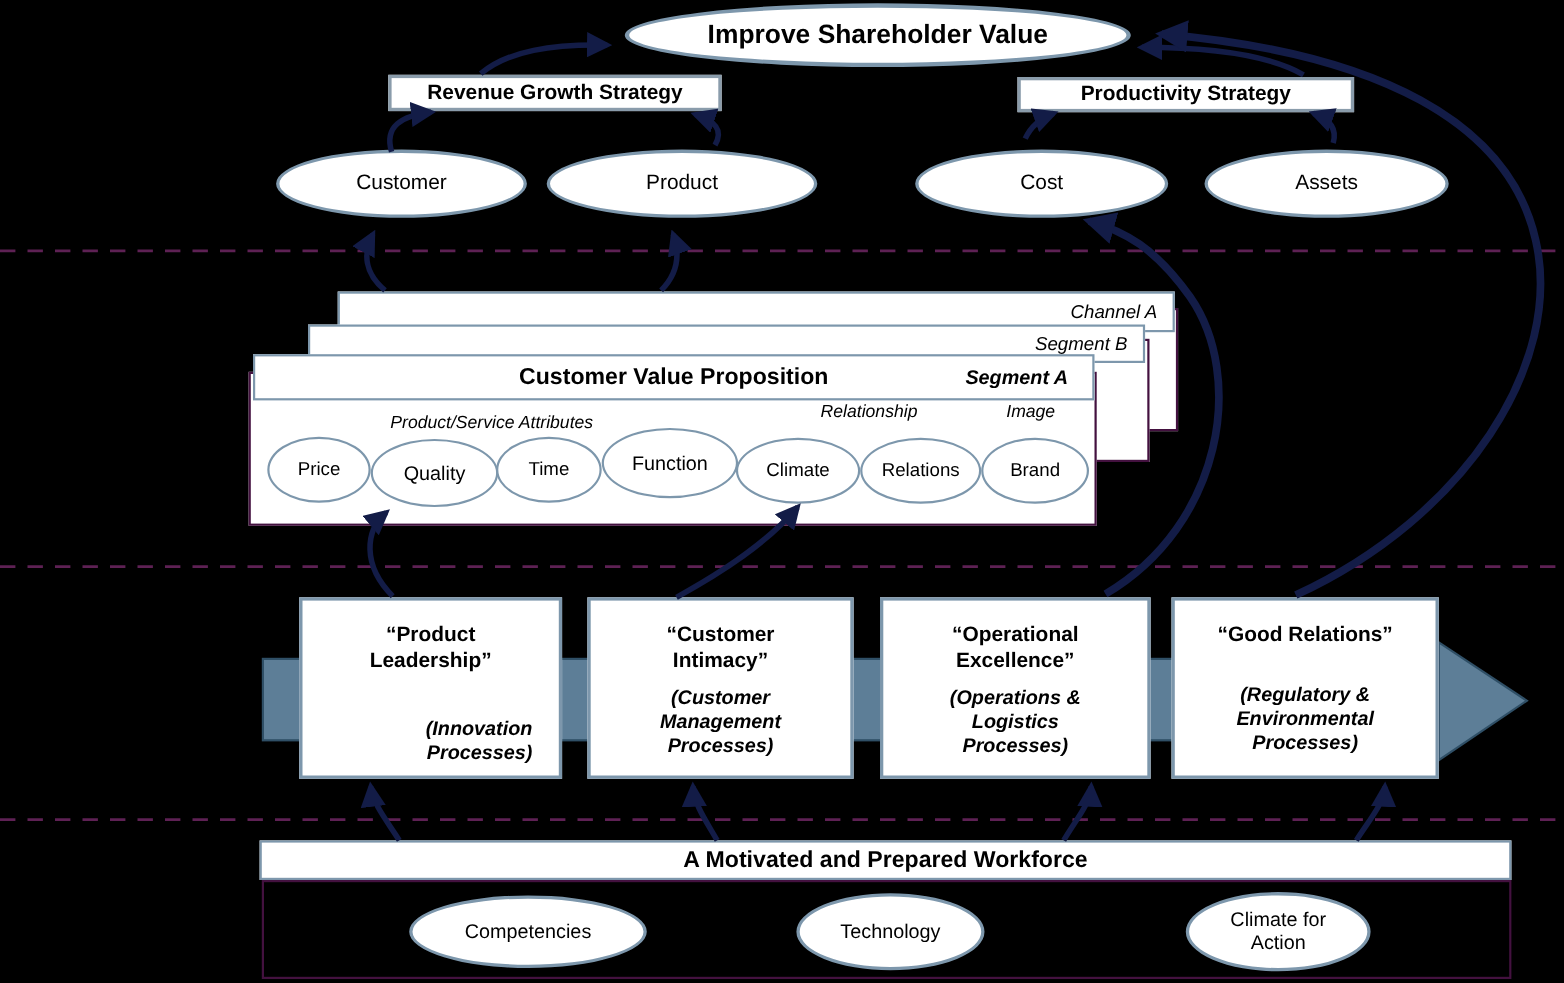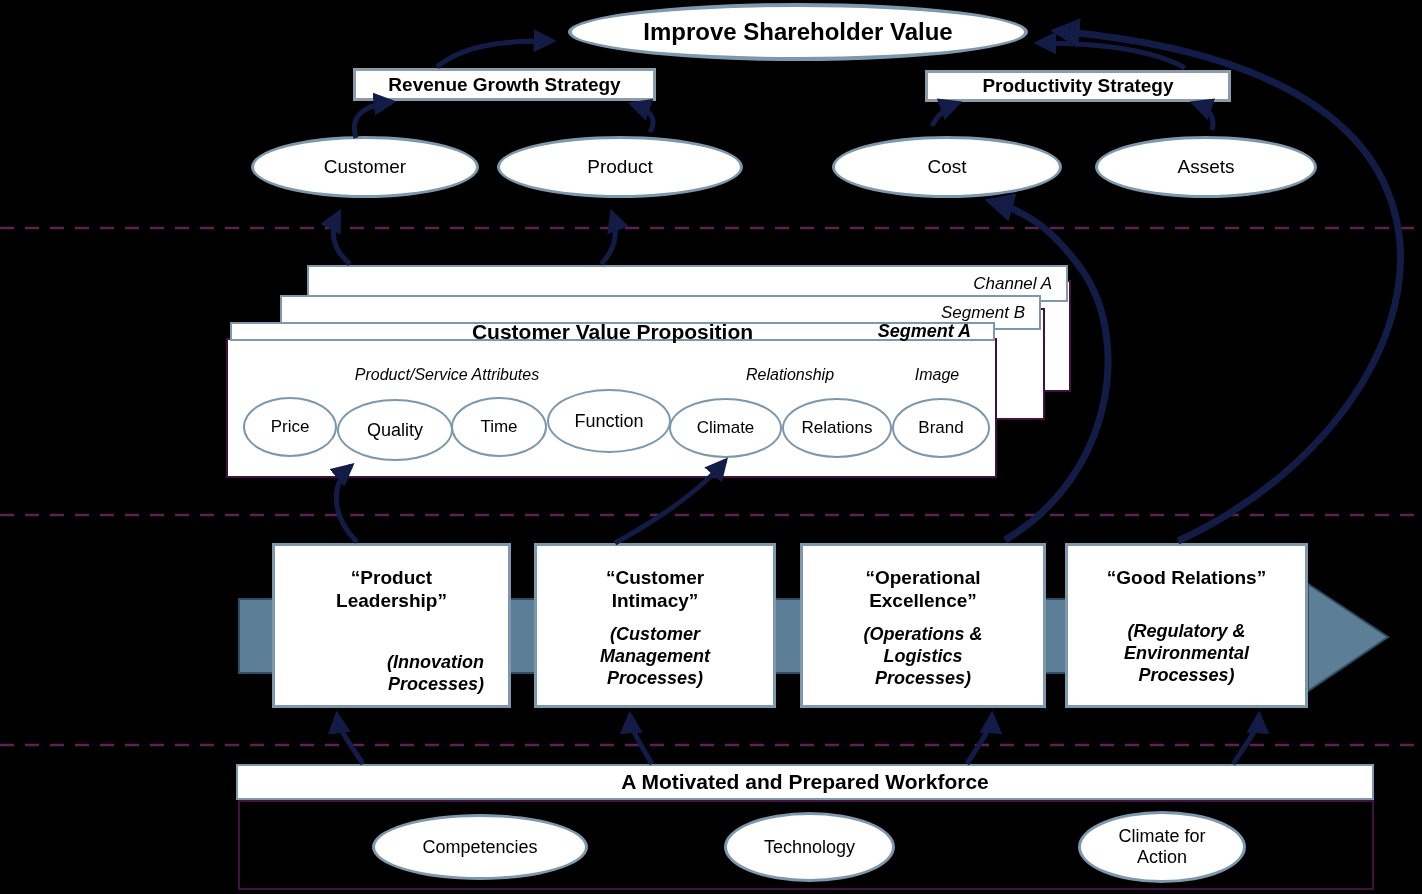--- a/index.html
+++ b/index.html
@@ -83,7 +83,7 @@
     <span>Segment B</span>
   </div>
   <div class="abs pbody" style="left:226px;top:338px;width:771px;height:140px;"></div>
-  <div class="abs bar cvp-head" style="left:230px;top:322px;width:765px;height:19px;">
+  <div class="abs bar cvp-head" style="left:230px;top:322px;width:765px;height:42px;">
     <span class="cvp-title">Customer Value Proposition</span>
     <span class="cvp-seg">Segment A</span>
   </div>

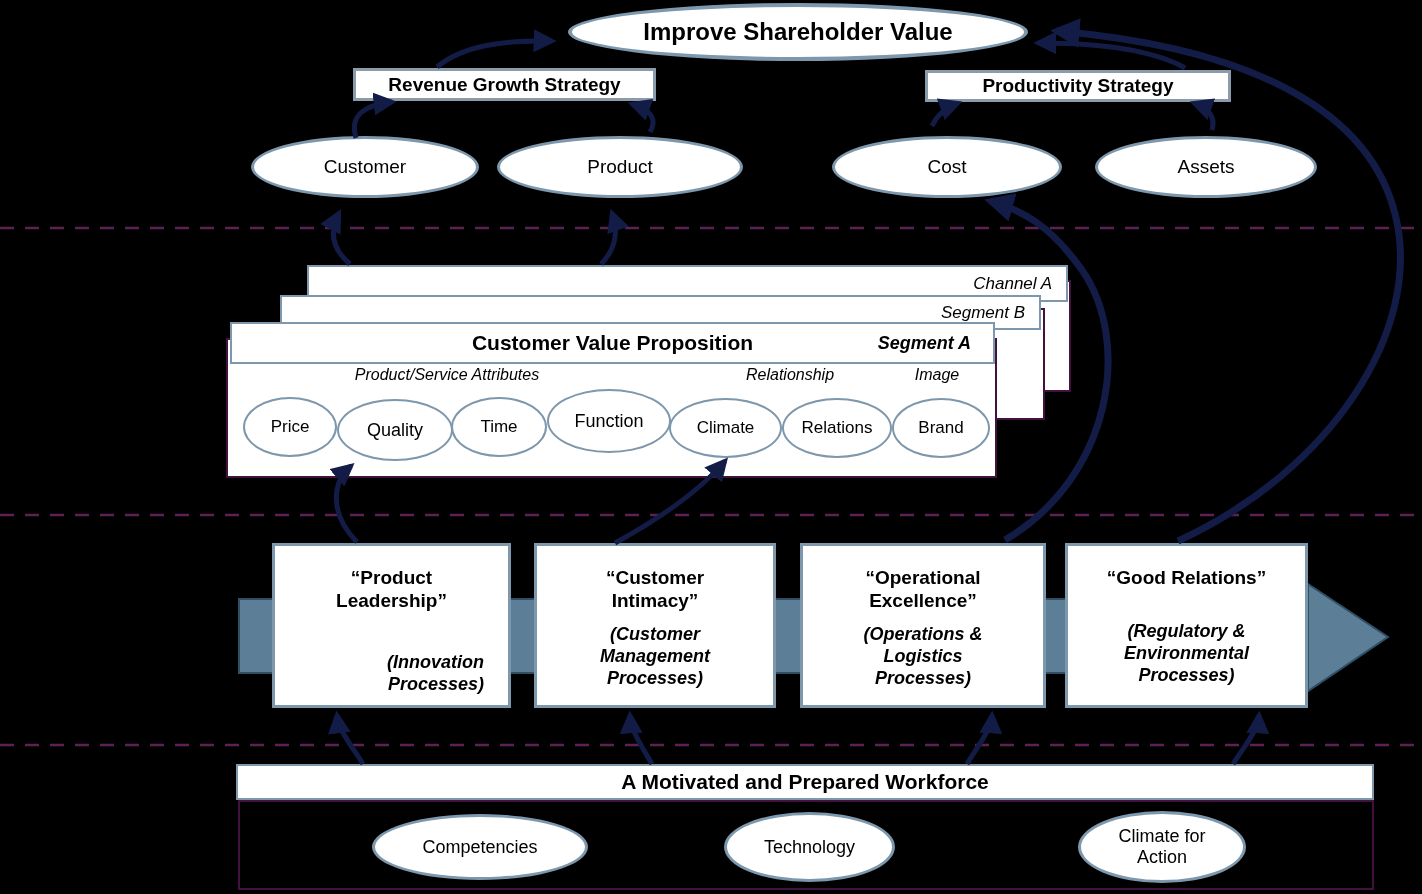--- a/index.html
+++ b/index.html
@@ -88,7 +88,7 @@
     <span class="cvp-seg">Segment A</span>
   </div>
 
-  <span class="abs grp-label" style="left:327px;top:366px;width:240px;">Product/Service Attributes</span>
+  <span class="abs grp-label" style="left:327px;top:376px;width:240px;">Product/Service Attributes</span>
   <span class="abs grp-label" style="left:730px;top:366px;width:120px;">Relationship</span>
   <span class="abs grp-label" style="left:906px;top:366px;width:62px;">Image</span>
 

